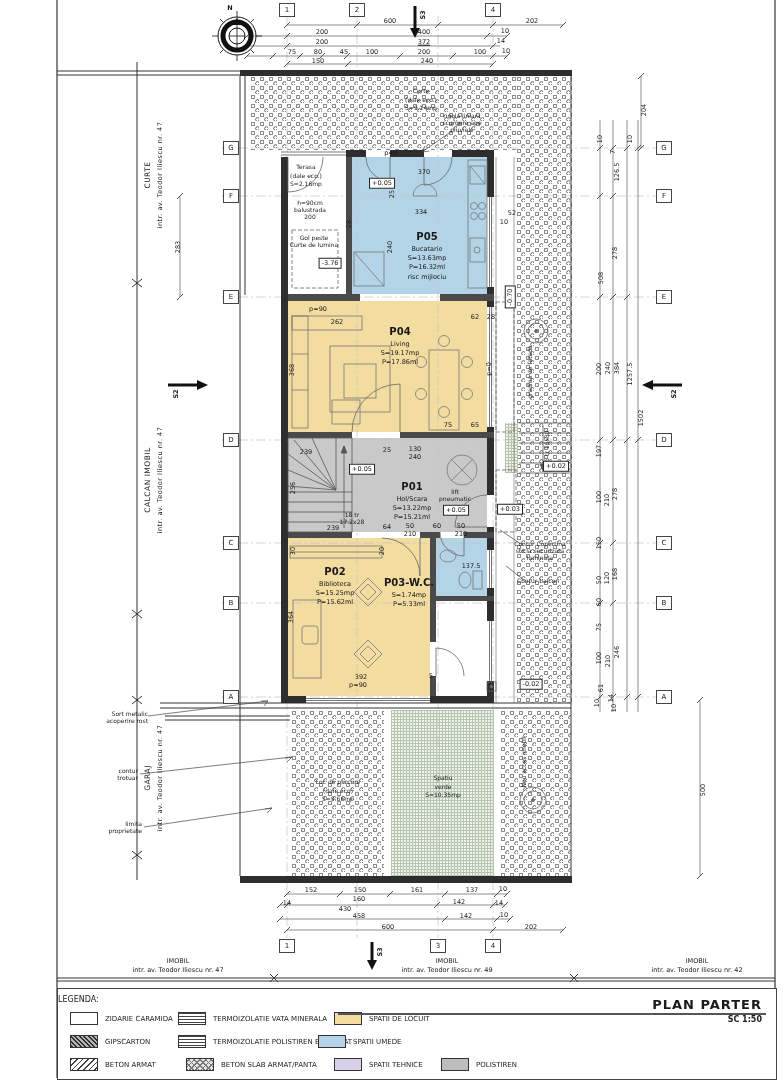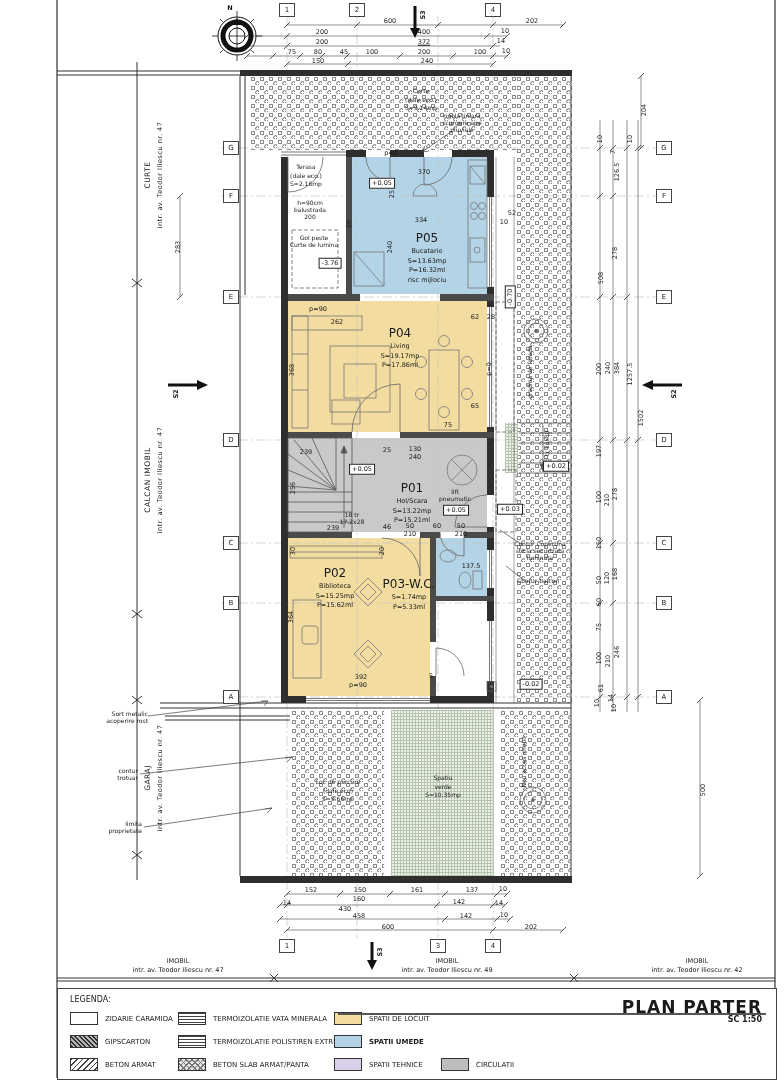--- a/index.html
+++ b/index.html
@@ -413,7 +413,7 @@
   <div class="dim" style="left:391px;top:153px;">p=0</div>
   <div class="dim" style="left:424px;top:172px;">370</div>
   <div class="dimv" style="left:392px;top:194px;">25</div>
-  <div class="dim" style="left:421px;top:220px;text-align:center;">334</div>
+  <div class="dim" style="left:421px;top:212px;text-align:center;">334</div>
   <div class="dimv" style="left:390px;top:247px;">240</div>
   <div class="dim" style="left:512px;top:213px;">52</div>
   <div class="dim" style="left:504px;top:222px;">10</div>

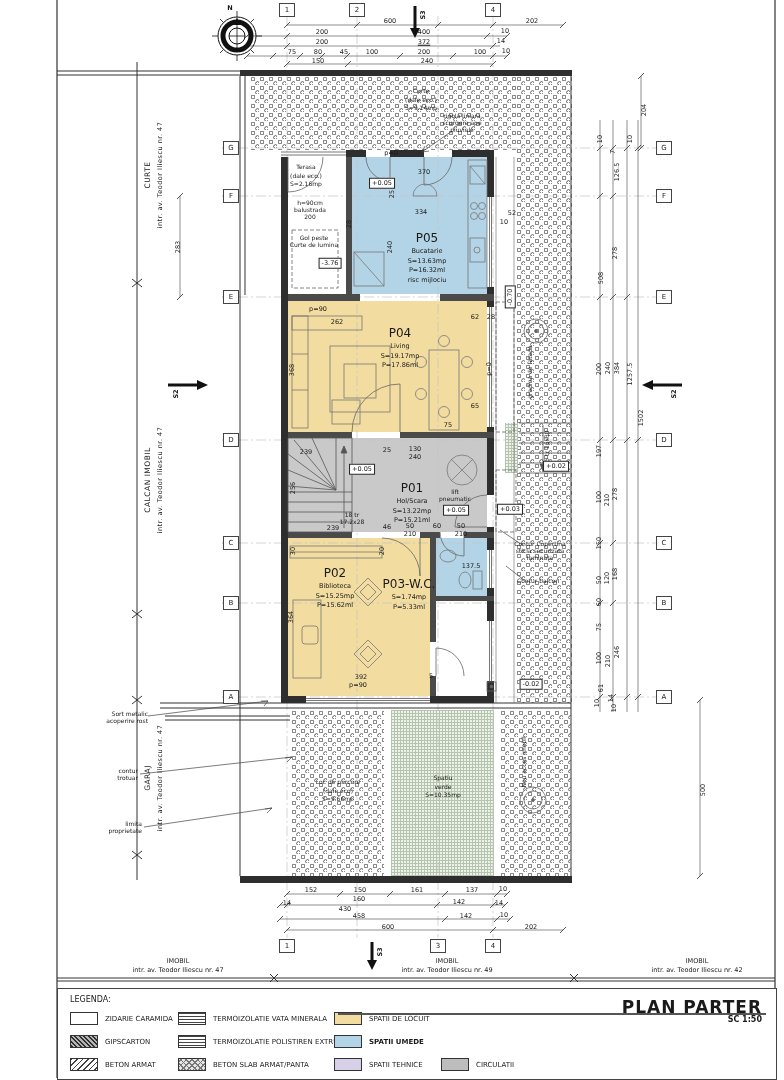--- a/index.html
+++ b/index.html
@@ -29,7 +29,7 @@
   .gbox{width:14px;height:12px;border:1px solid #444;background:#fff;font-size:7px;line-height:12px;
         text-align:center;transform:translate(-50%,-50%);z-index:6;}
   .rblock{text-align:center;transform:translate(-50%,0);font-size:6.5px;line-height:1.45;}
-  .rblock .rid{font-weight:normal;font-size:12px;}
+  .rblock .rid{font-weight:bold;font-size:10px;}
   .vstreet{transform:translate(-50%,-50%) rotate(-90deg);font-size:7.5px;letter-spacing:.5px;}
   .vsmall{font-size:6px;}
   .legend{position:absolute;left:57px;top:988px;width:718px;height:90px;border:1.5px solid #444;z-index:5;background:#fff;}

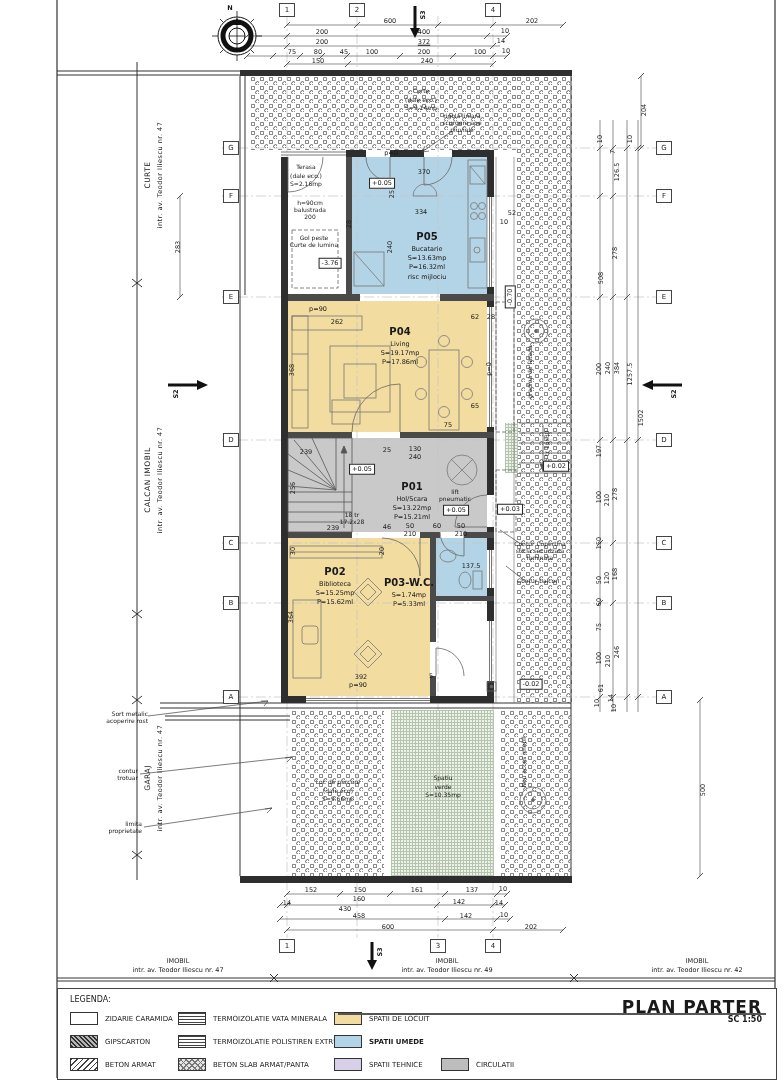--- a/index.html
+++ b/index.html
@@ -425,7 +425,7 @@
   <div class="dim" style="left:491px;top:317px;">28</div>
   <div class="dimv" style="left:489px;top:369px;">p=0</div>
   <div class="dim" style="left:448px;top:425px;">75</div>
-  <div class="dim" style="left:475px;top:406px;">65</div>
+  <div class="dim" style="left:475px;top:425px;">65</div>
   <div class="dim" style="left:306px;top:452px;">239</div>
   <div class="dim" style="left:387px;top:450px;">25</div>
   <div class="dim" style="left:415px;top:449px;">130</div>

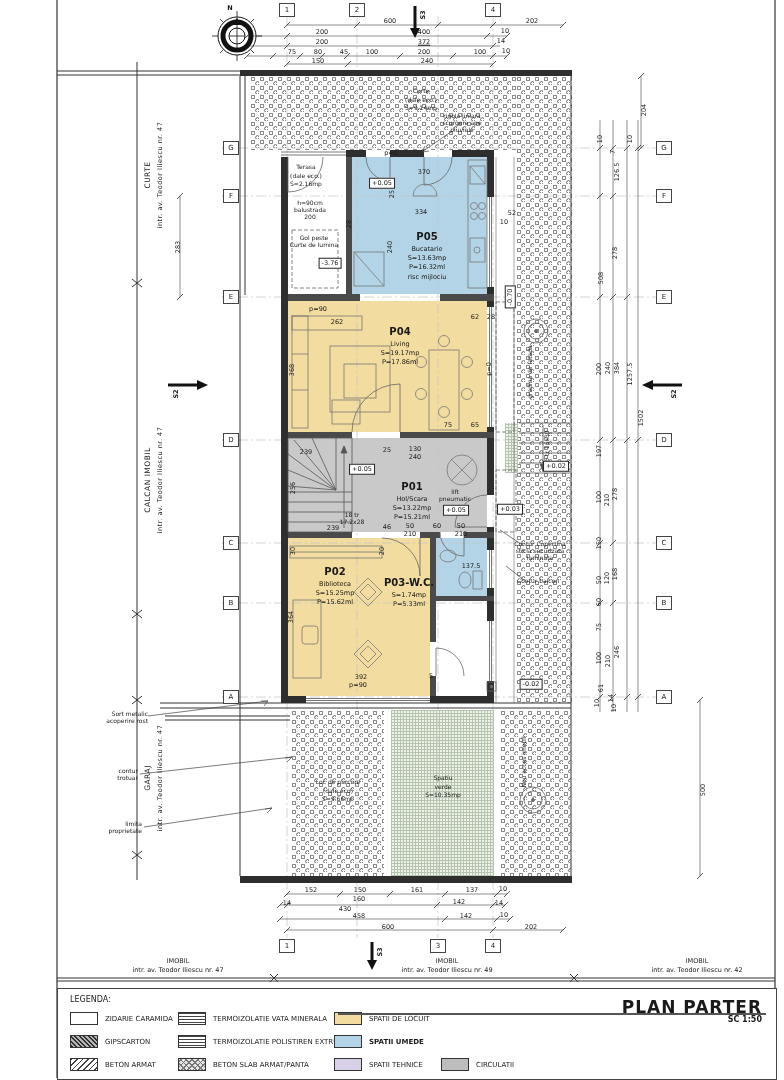--- a/index.html
+++ b/index.html
@@ -432,7 +432,7 @@
   <div class="dim" style="left:415px;top:457px;">240</div>
   <div class="dimv" style="left:293px;top:488px;">256</div>
   <div class="dim" style="left:333px;top:528px;">239</div>
-  <div class="dim" style="left:387px;top:527px;">46</div>
+  <div class="dim" style="left:387px;top:527px;">64</div>
   <div class="dim" style="left:410px;top:526px;">50</div>
   <div class="dim" style="left:410px;top:534px;">210</div>
   <div class="dim" style="left:437px;top:526px;">60</div>

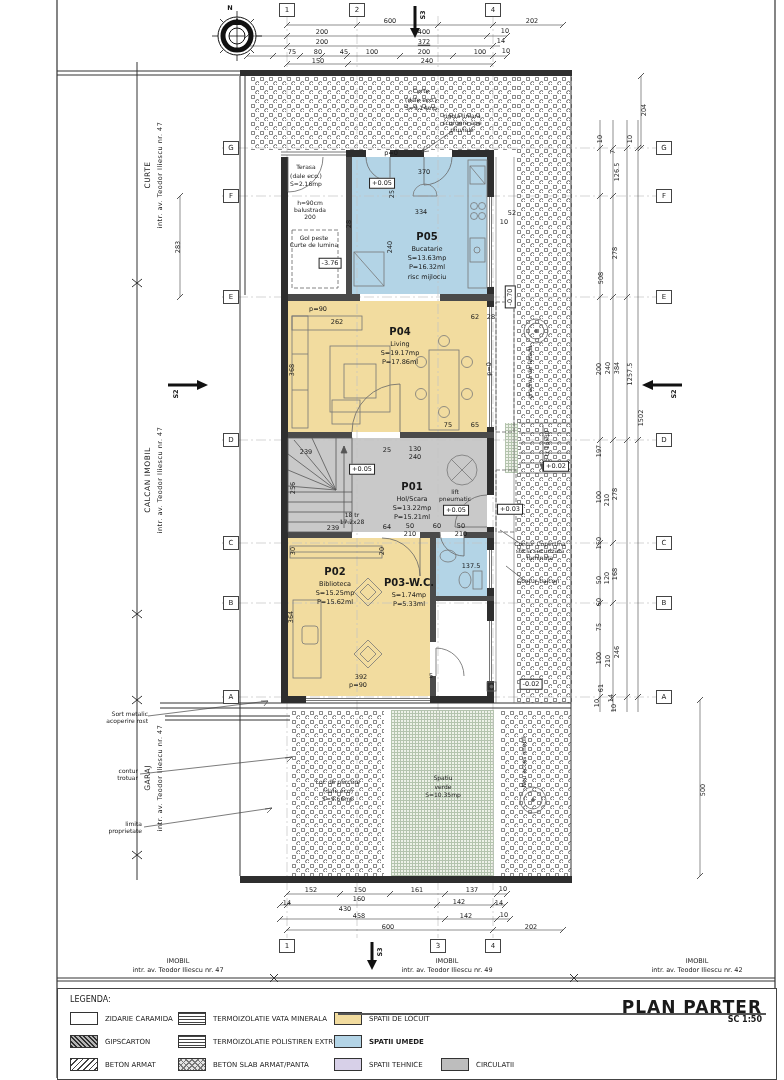--- a/index.html
+++ b/index.html
@@ -33,7 +33,7 @@
   .vstreet{transform:translate(-50%,-50%) rotate(-90deg);font-size:7.5px;letter-spacing:.5px;}
   .vsmall{font-size:6px;}
   .legend{position:absolute;left:57px;top:988px;width:718px;height:90px;border:1.5px solid #444;z-index:5;background:#fff;}
-  .lg-head{position:absolute;left:12px;top:6px;font-size:8px;}
+  .lg-head{position:absolute;left:0;top:6px;font-size:8px;}
   .lg-item{position:absolute;display:flex;align-items:center;gap:7px;font-size:7px;}
   .lg-sw{width:26px;height:11px;border:1px solid #333;flex:none;}
   .sw-brick{background:#fff;}

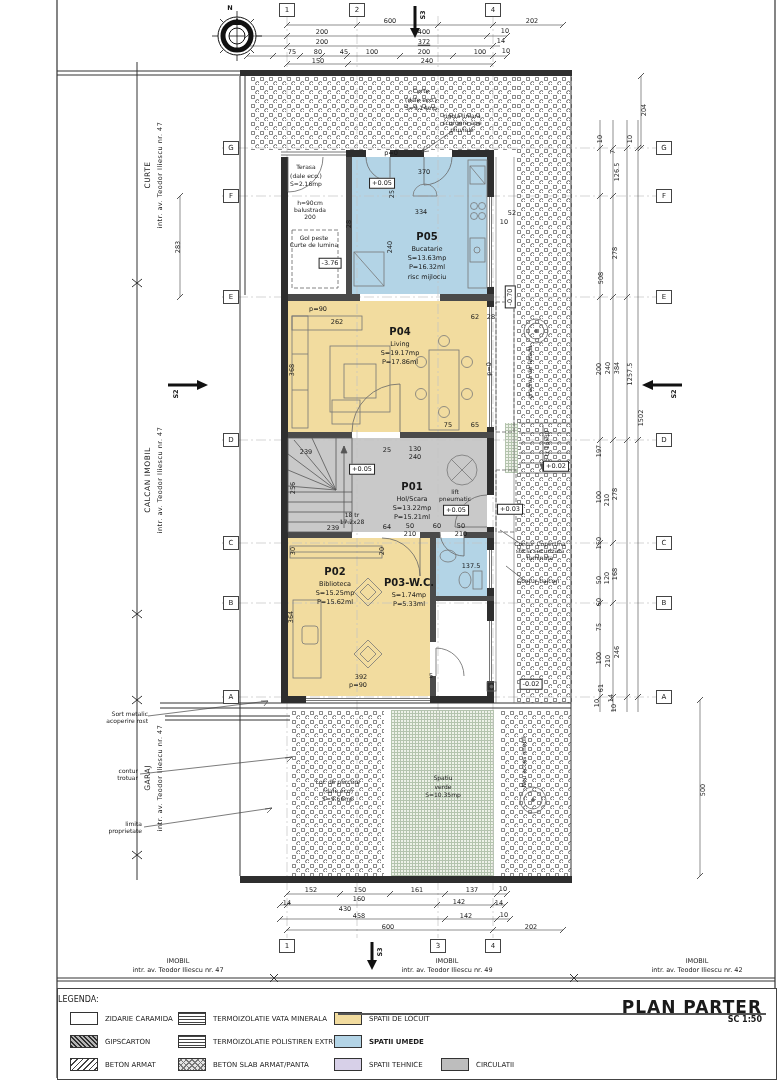--- a/index.html
+++ b/index.html
@@ -48,7 +48,7 @@
   .sw-umede{background:#b3d4e6;}
   .sw-tehnice{background:#d7d0e8;}
   .sw-circ{background:#bdbdbd;}
-  .lg-title{position:absolute;right:14px;top:8px;font-size:17px;font-weight:bold;letter-spacing:1px;}
+  .lg-title{position:absolute;right:14px;top:8px;font-size:13px;font-weight:bold;letter-spacing:1px;}
   .lg-scale{position:absolute;right:14px;top:26px;font-size:8px;font-weight:bold;}
   .lg-rule{position:absolute;left:280px;right:10px;top:24px;border-top:2px solid #555;}
 </style>

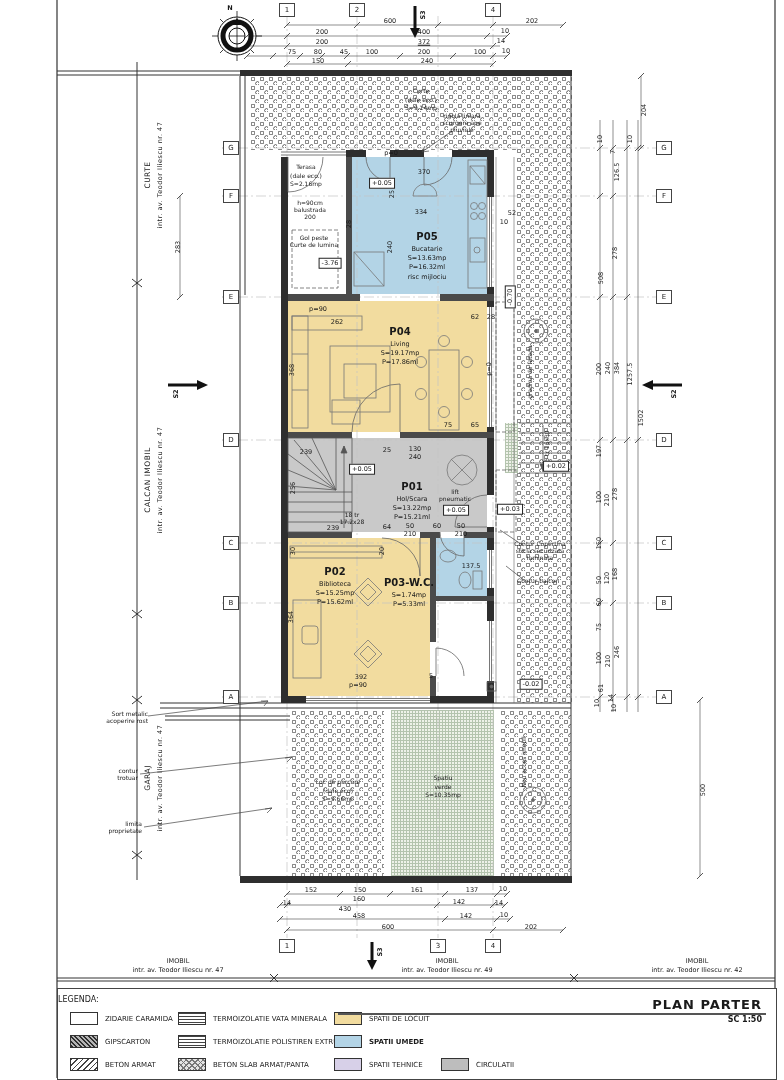--- a/index.html
+++ b/index.html
@@ -601,7 +601,7 @@
       <span class="lg-sw sw-locuit"></span>
       <span>SPATII DE LOCUIT</span>
     </div>
-    <div class="lg-item" style="left:276px;top:46px;font-weight:bold;">
+    <div class="lg-item" style="left:260px;top:46px;">
       <span class="lg-sw sw-umede"></span>
       <span>SPATII UMEDE</span>
     </div>

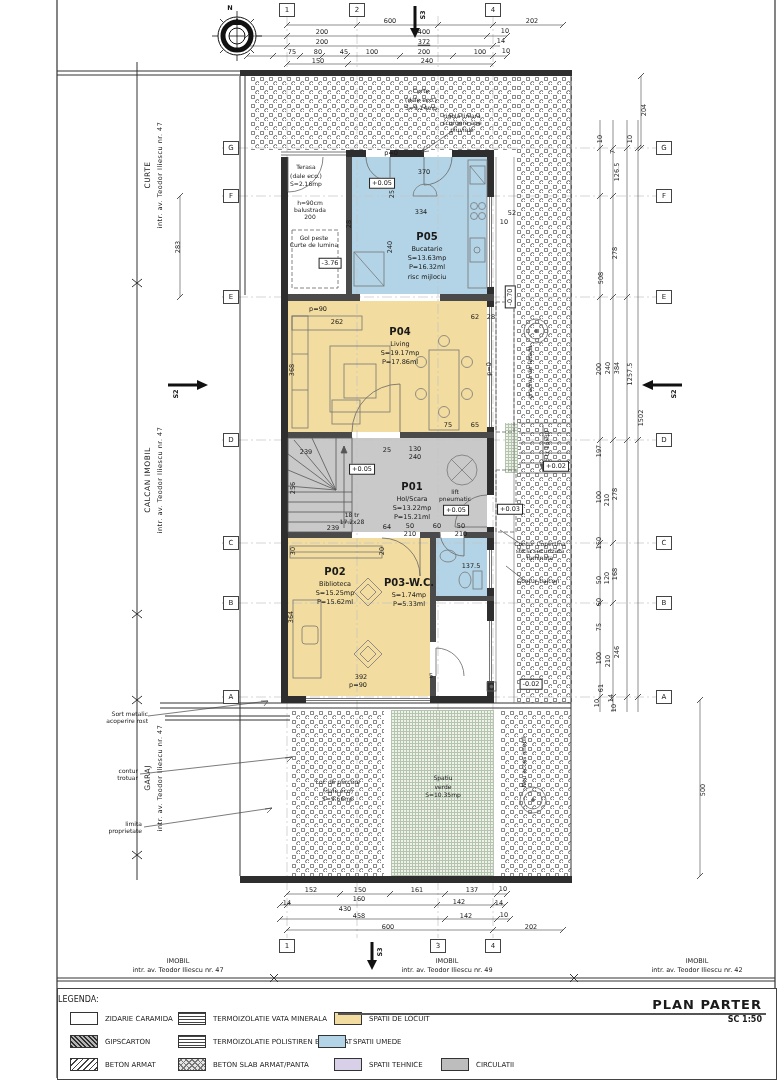--- a/index.html
+++ b/index.html
@@ -593,7 +593,7 @@
       <span class="lg-sw sw-poli"></span>
       <span>TERMOIZOLATIE POLISTIREN EXTRUDAT</span>
     </div>
-    <div class="lg-item" style="left:120px;top:69px;">
+    <div class="lg-item" style="left:128px;top:69px;">
       <span class="lg-sw sw-slab"></span>
       <span>BETON SLAB ARMAT/PANTA</span>
     </div>

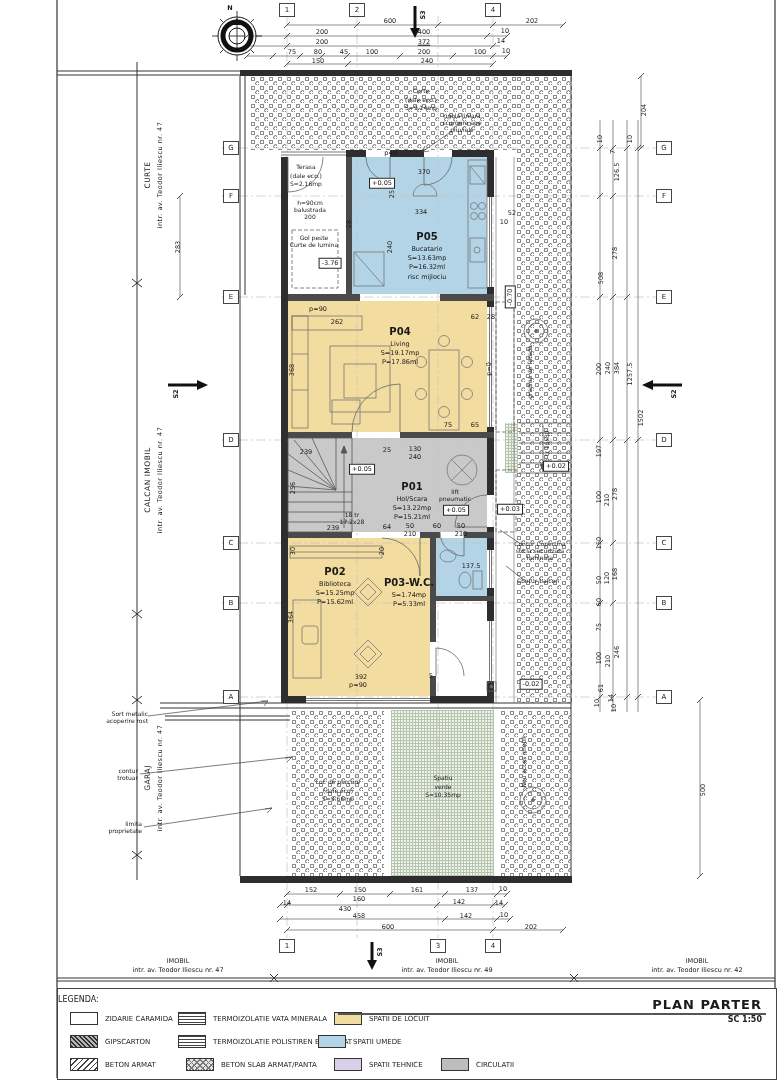--- a/index.html
+++ b/index.html
@@ -611,7 +611,7 @@
     </div>
     <div class="lg-item" style="left:383px;top:69px;">
       <span class="lg-sw sw-circ"></span>
-      <span>CIRCULATII</span>
+      <span>POLISTIREN</span>
     </div>
     <div class="lg-rule"></div>
     <div class="lg-title">PLAN PARTER</div>

